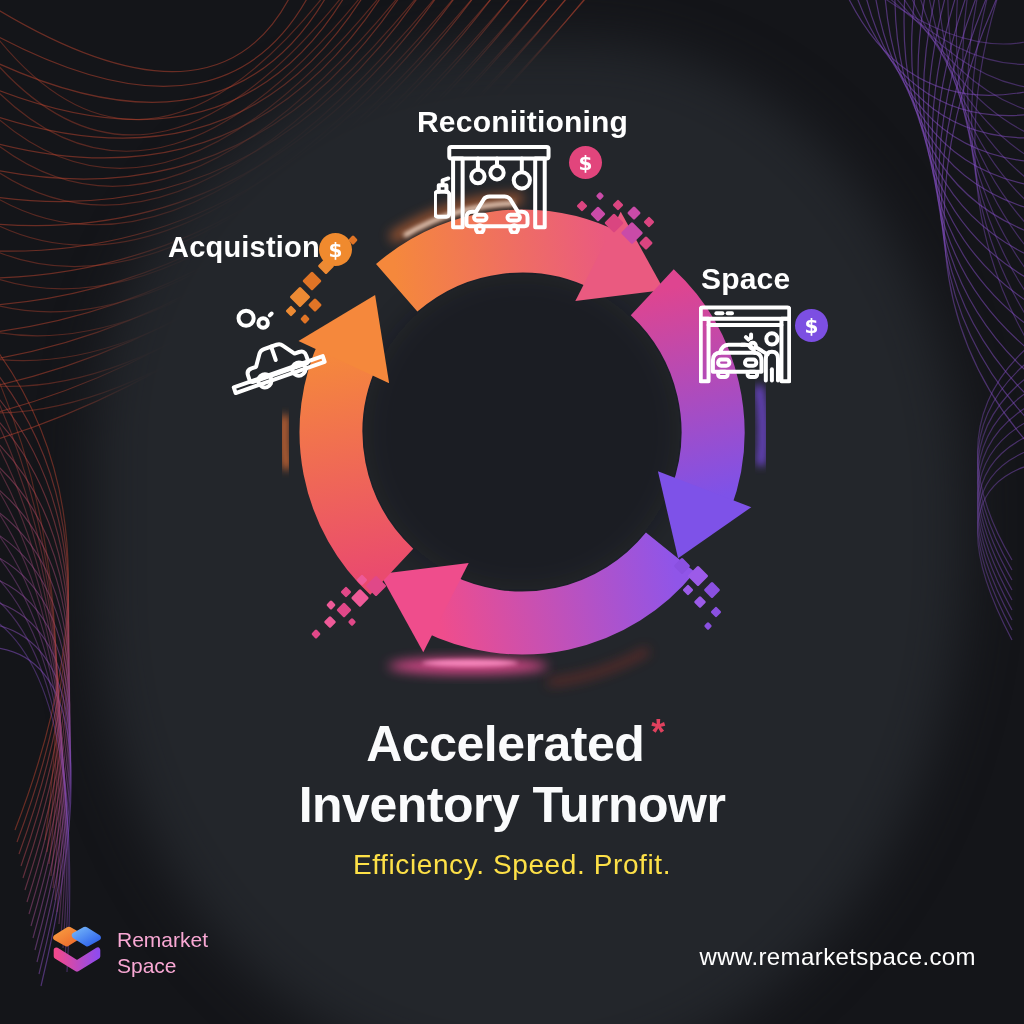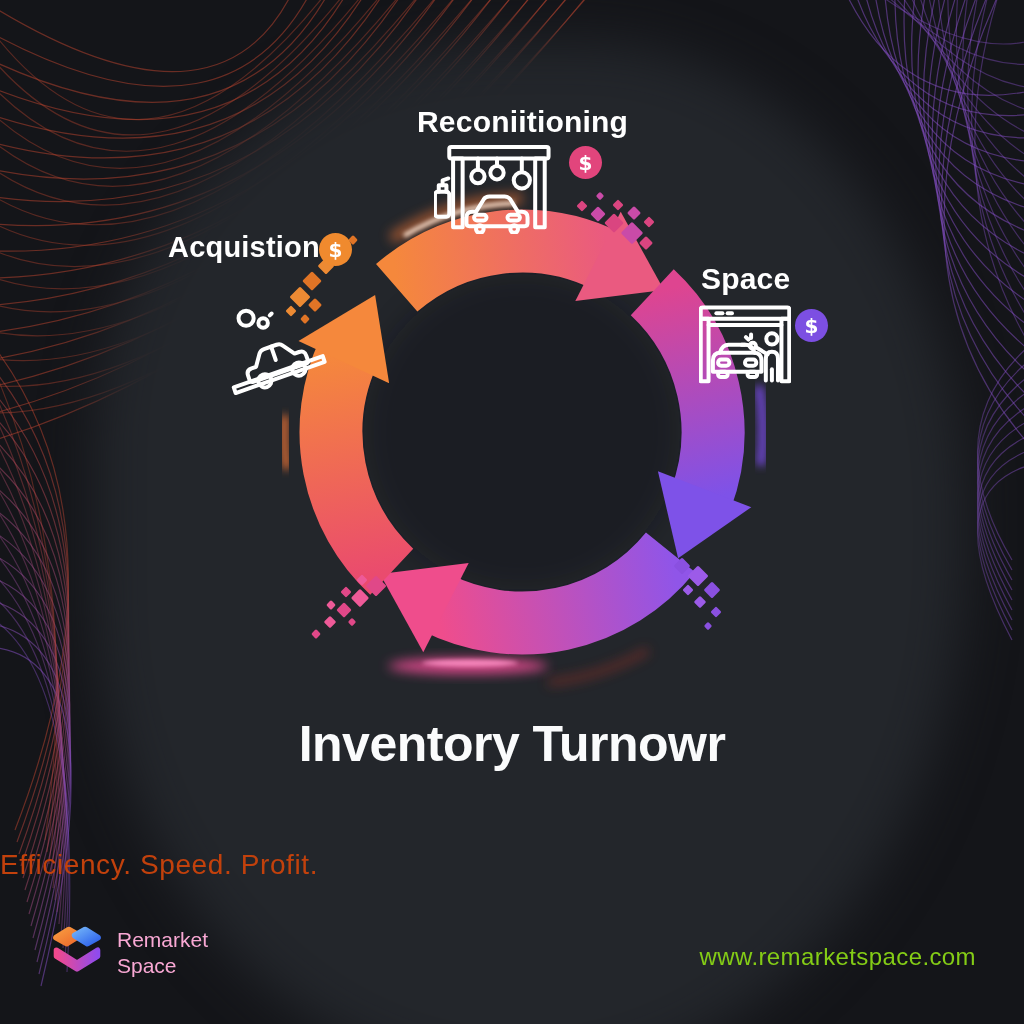--- a/index.html
+++ b/index.html
@@ -291,6 +291,7 @@
   </svg>
 
   <div class="title">
+    <div><span>Accelerated</span><span class="ast" style="color: rgb(224, 65, 94);">*</span></div>
     <div>Inventory Turnowr</div>
   </div>
   <div class="subtitle">Efficiency. Speed. Profit.</div>

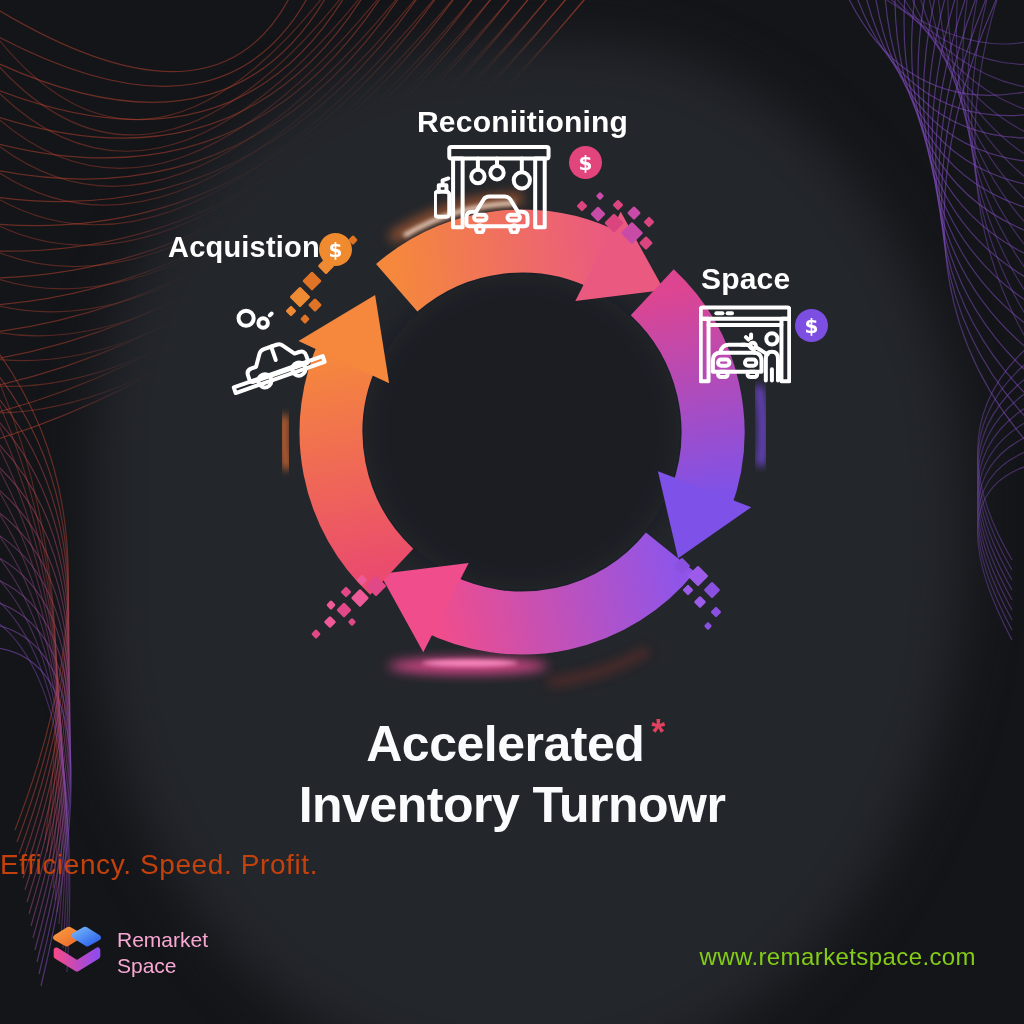--- a/index.html
+++ b/index.html
@@ -19,8 +19,8 @@
   .title{position:absolute;left:0;right:0;top:716px;text-align:center;
     color:#fafbfc;font-weight:700;font-size:50px;line-height:56px;letter-spacing:-.5px;}
   .title .ast{display:inline-block;font-size:36px;position:relative;top:-16px;left:7px;}
-  .subtitle{position:absolute;left:0;right:0;top:849px;text-align:left;
-    color:#c2410c;font-size:28px;font-weight:400;letter-spacing:.6px;}
+  .subtitle{position:absolute;left:0;right:0;top:849px;text-align:center;
+    color:#fde047;font-size:28px;font-weight:400;letter-spacing:.6px;}
   .brand-text{position:absolute;left:117px;top:927px;color:#f9a8d4;
     font-size:21px;line-height:26px;font-weight:500;}
   .site{position:absolute;right:48px;top:943px;color:#84cc16;

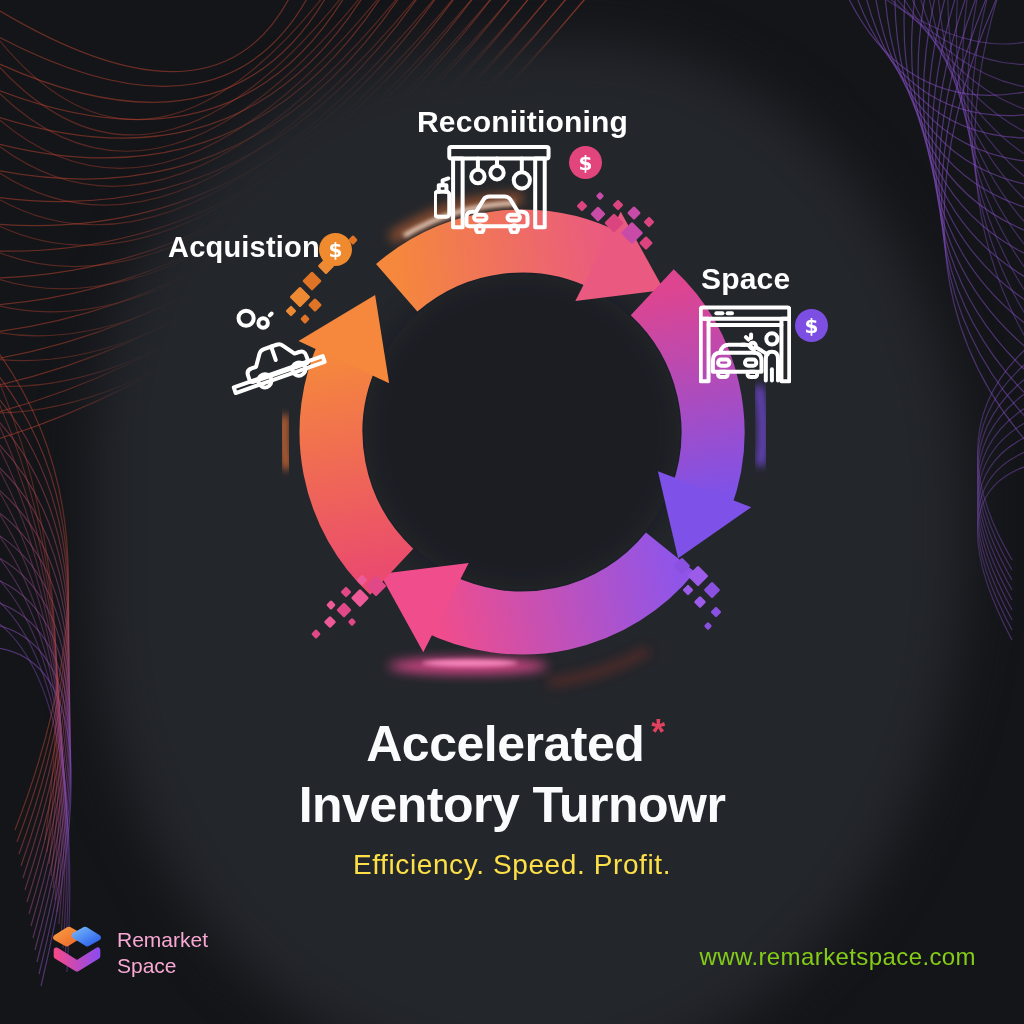--- a/index.html
+++ b/index.html
@@ -23,7 +23,7 @@
     color:#fde047;font-size:28px;font-weight:400;letter-spacing:.6px;}
   .brand-text{position:absolute;left:117px;top:927px;color:#f9a8d4;
     font-size:21px;line-height:26px;font-weight:500;}
-  .site{position:absolute;right:48px;top:943px;color:#84cc16;
+  .site{position:absolute;right:48px;top:943px;color:#ffffff;
     font-size:24px;font-weight:400;letter-spacing:.4px;}
   .logo{position:absolute;left:48px;top:921px;}
 </style>

